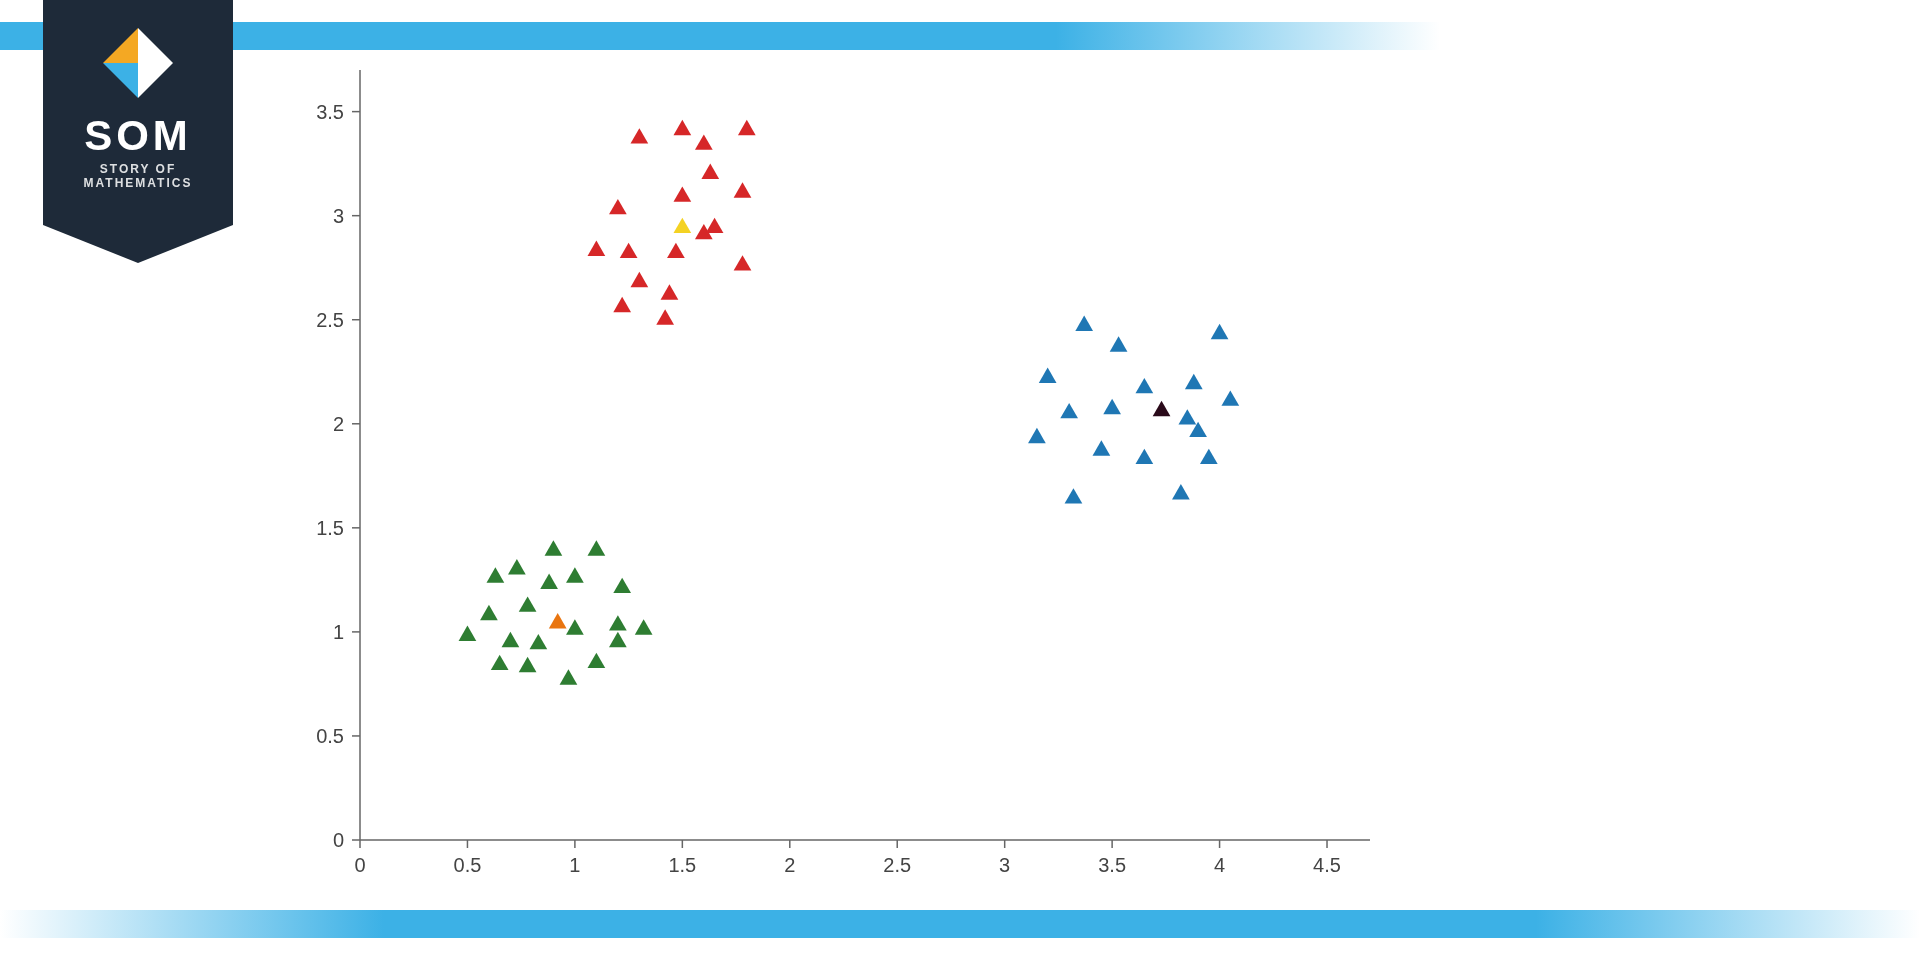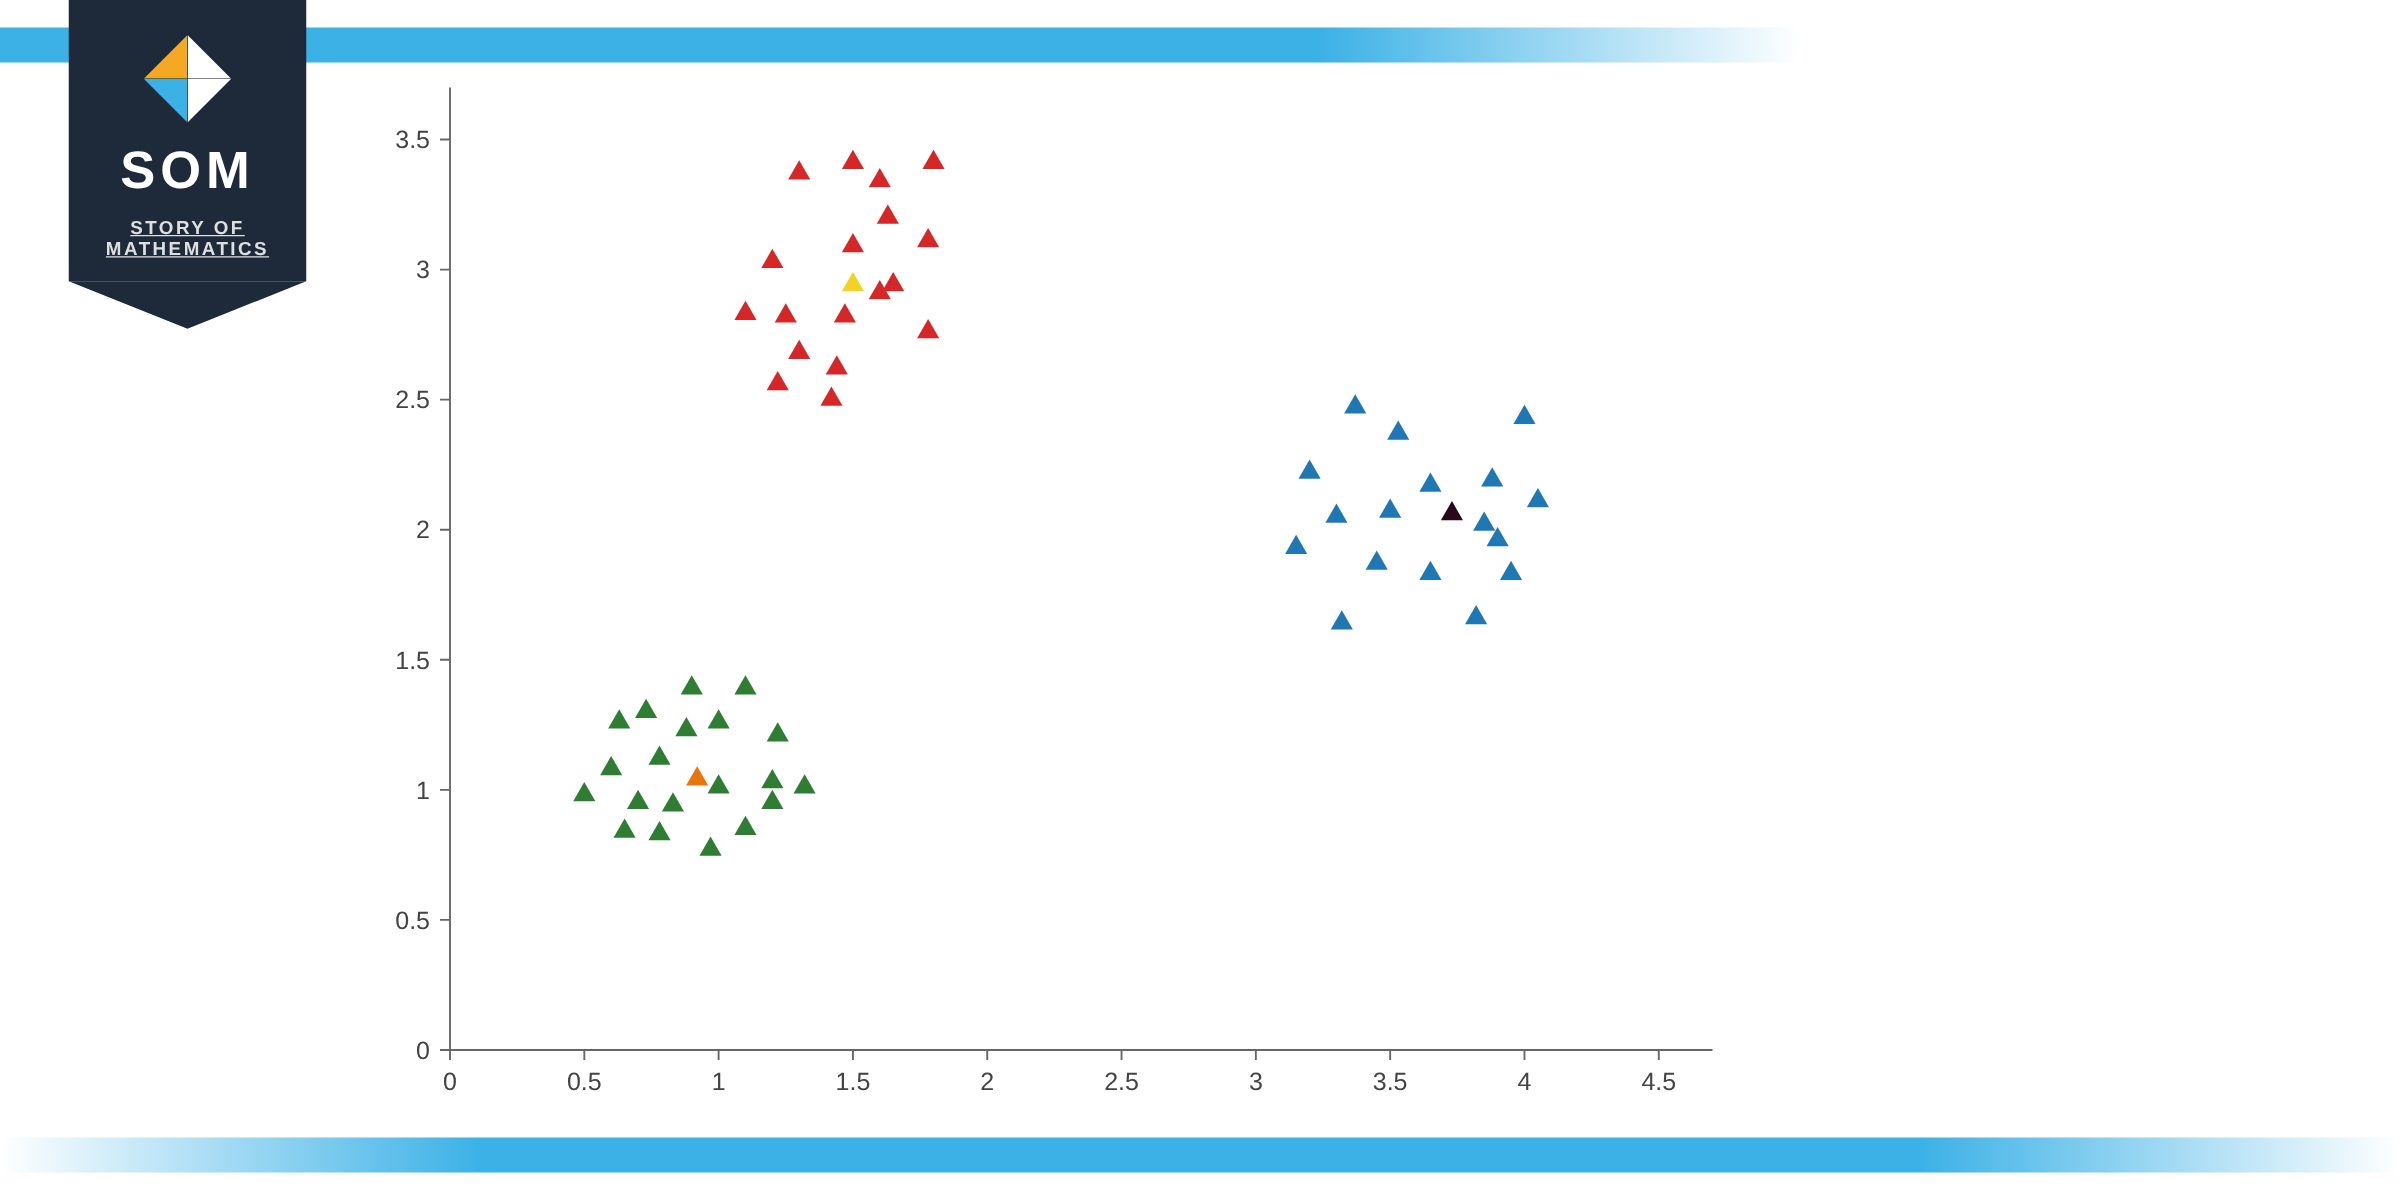--- a/index.html
+++ b/index.html
@@ -33,7 +33,7 @@
   .logo-badge {
     position: absolute;
     top: 0;
-    left: 55px;
+    left: 43px;
     width: 190px;
     height: 225px;
     background: #1e2a39;

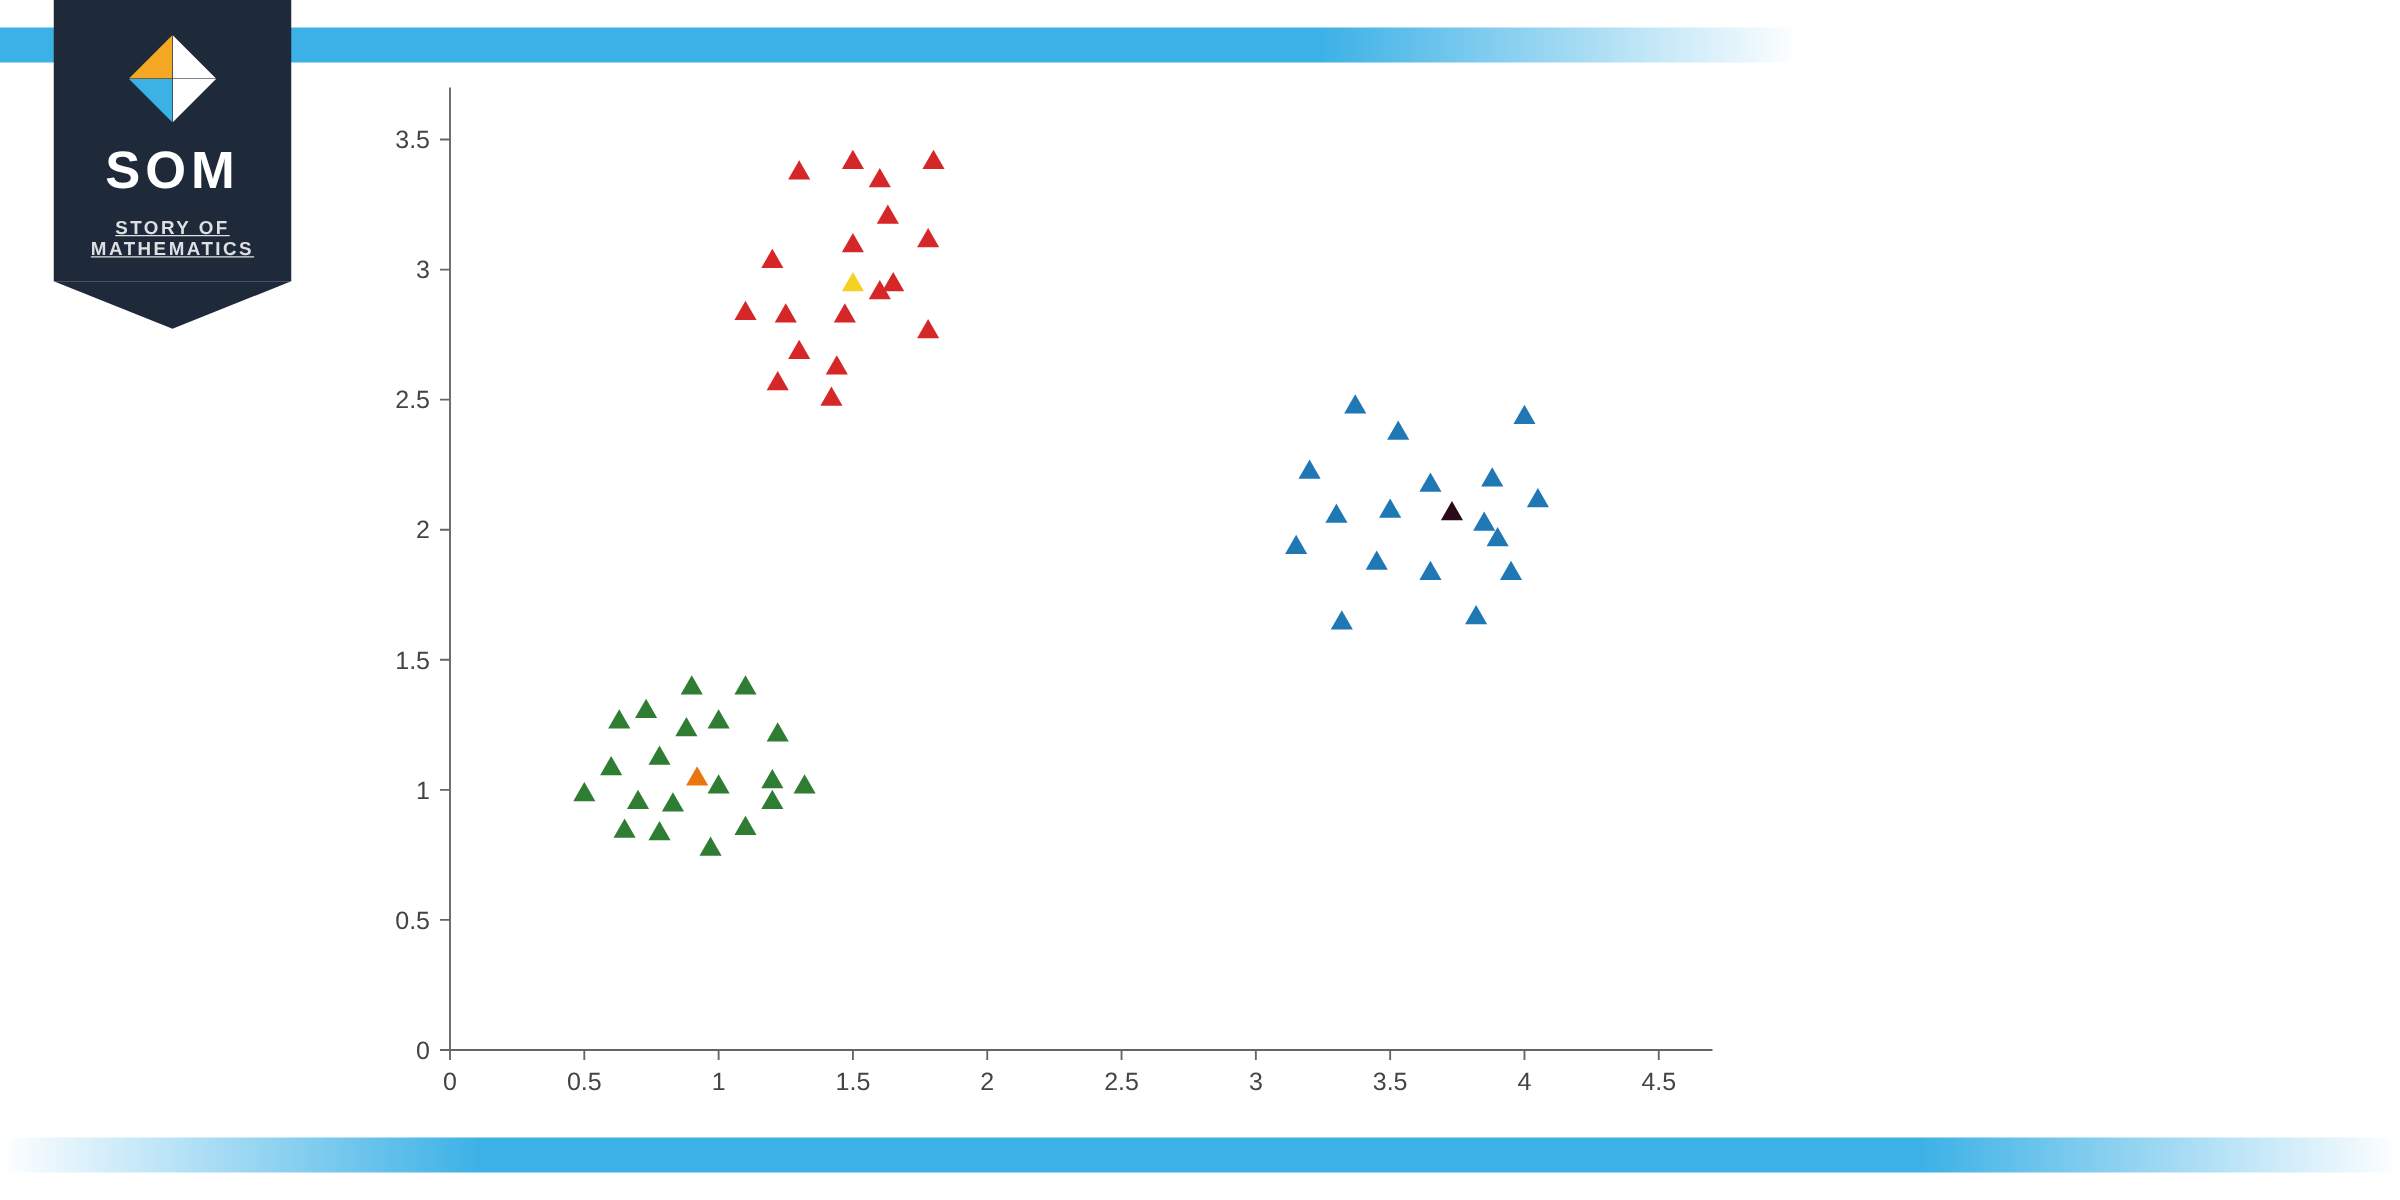--- a/index.html
+++ b/index.html
@@ -74,12 +74,11 @@
     margin-top: 14px;
   }
   .logo-sub {
-    font-size: 15px;
+    font-size: 12px;
     letter-spacing: 2px;
     font-weight: 600;
-    margin-top: 14px;
+    margin-top: 2px;
     opacity: 0.85;
-    text-decoration: underline;
   }
   .chart {
     position: absolute;

